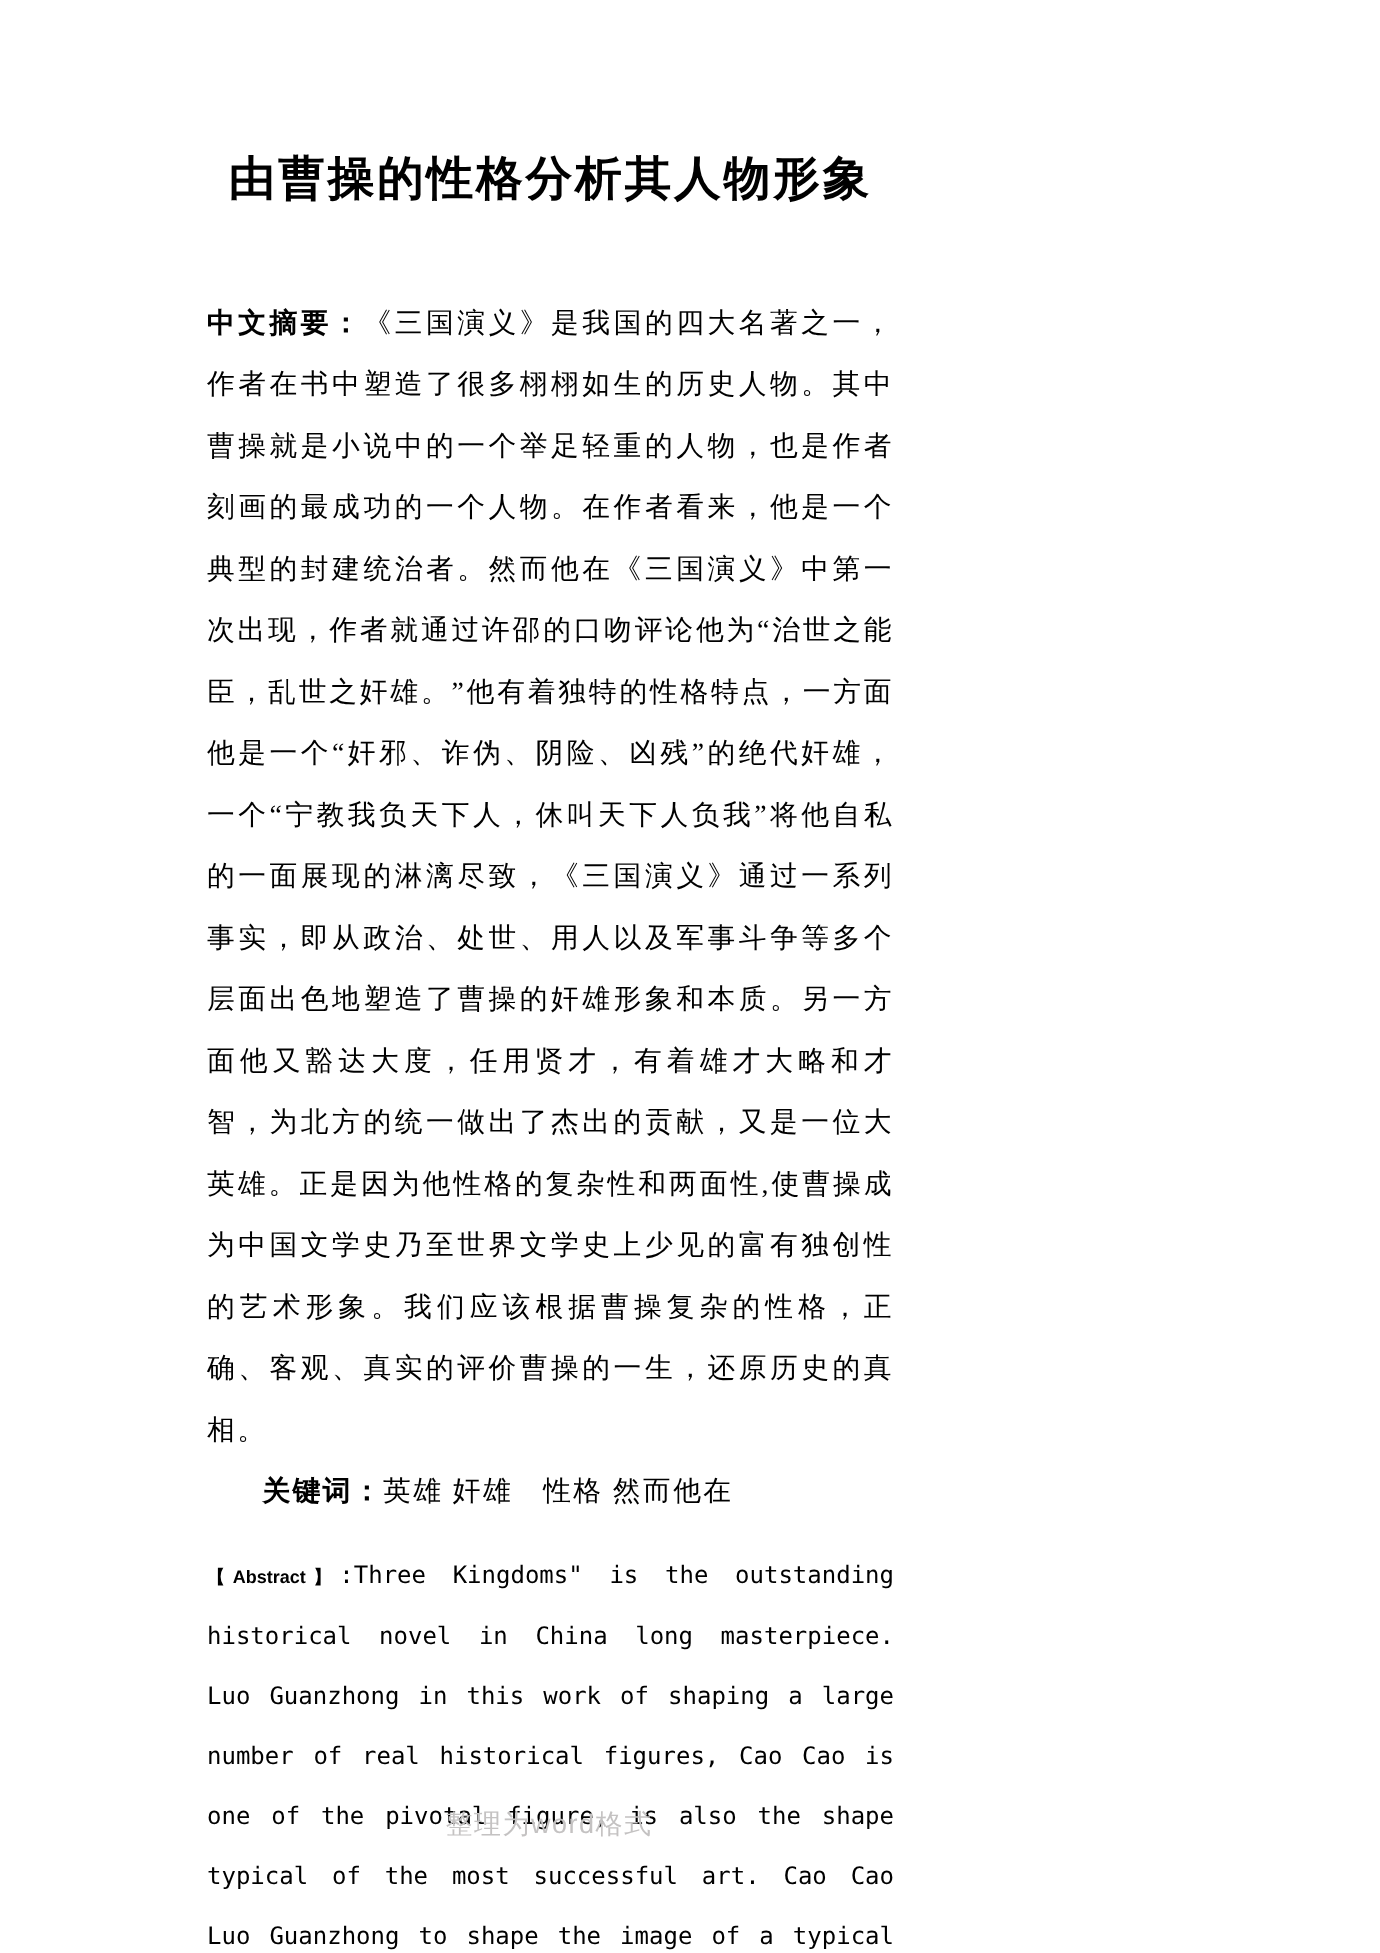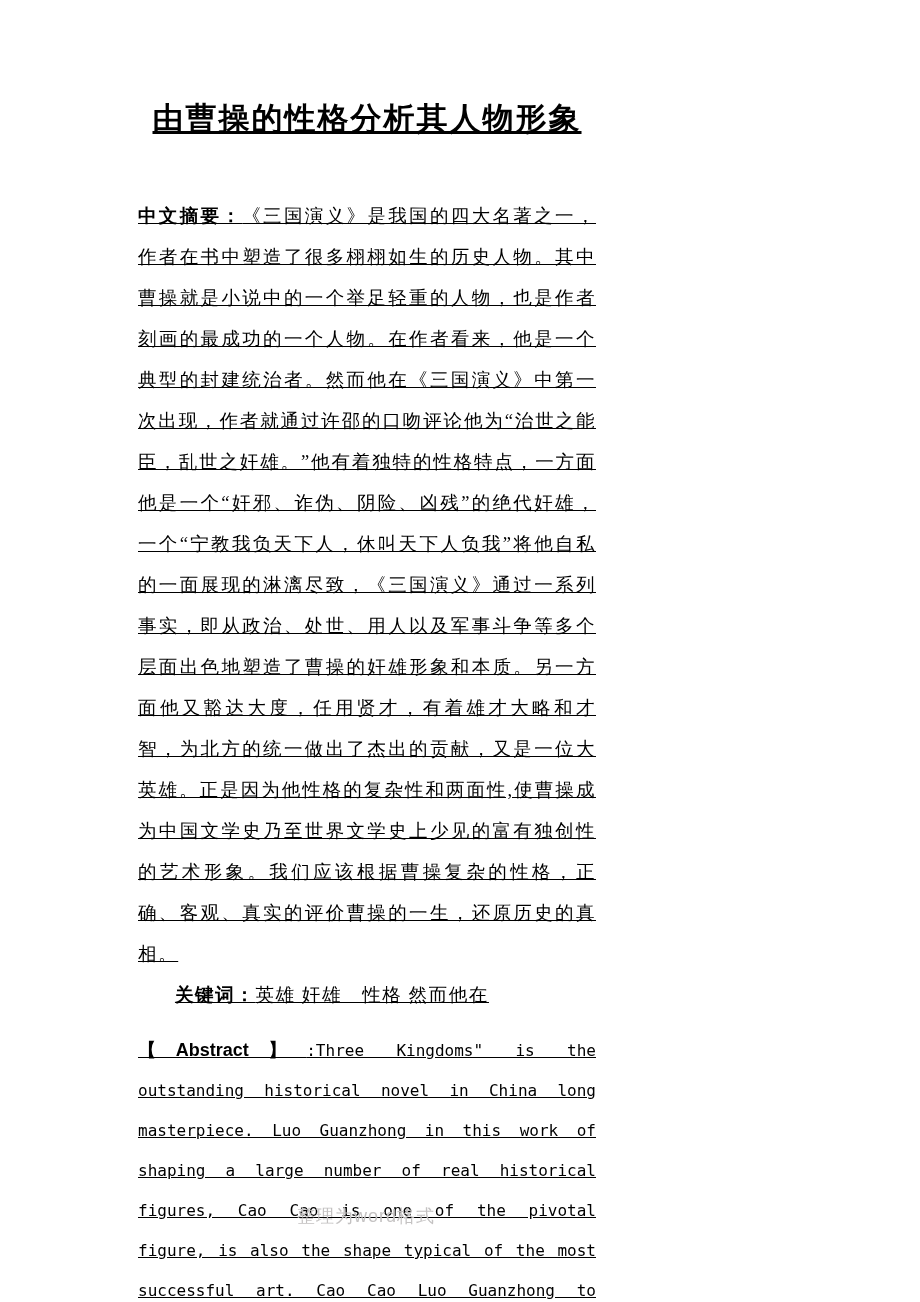--- a/index.html
+++ b/index.html
@@ -21,7 +21,6 @@
     height: 1302px;
     padding: 98px 136px 2px 138px;
     position: relative;
-    text-decoration: underline;
   }
   .doc-title {
     font-size: 31px;

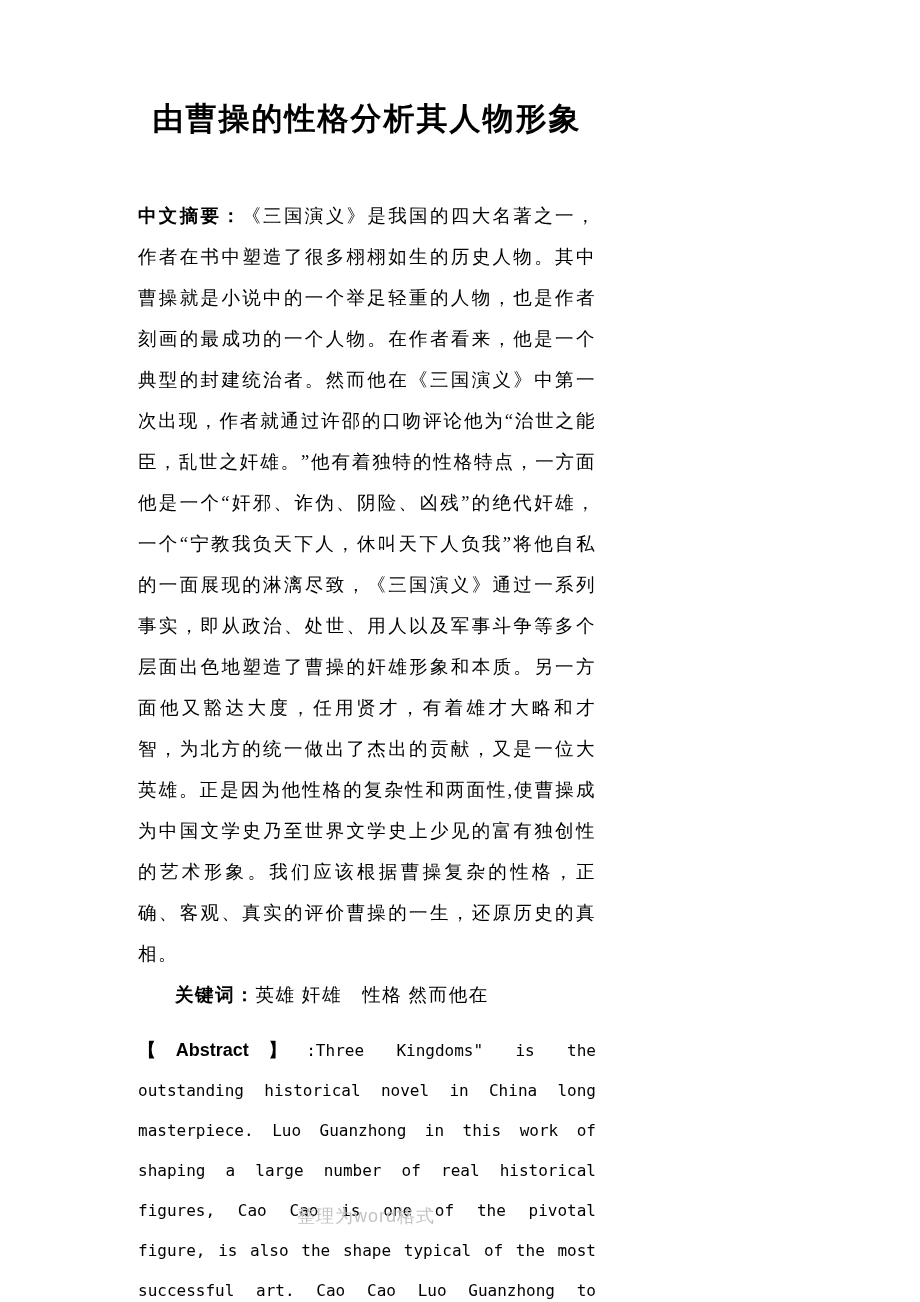--- a/index.html
+++ b/index.html
@@ -62,7 +62,7 @@
   .en-abstract .para-label {
     font-weight: bold;
     font-family: "Liberation Sans", sans-serif;
-    font-size: 18px;
+    font-size: 12px;
   }
   .footer-watermark {
     position: absolute;

